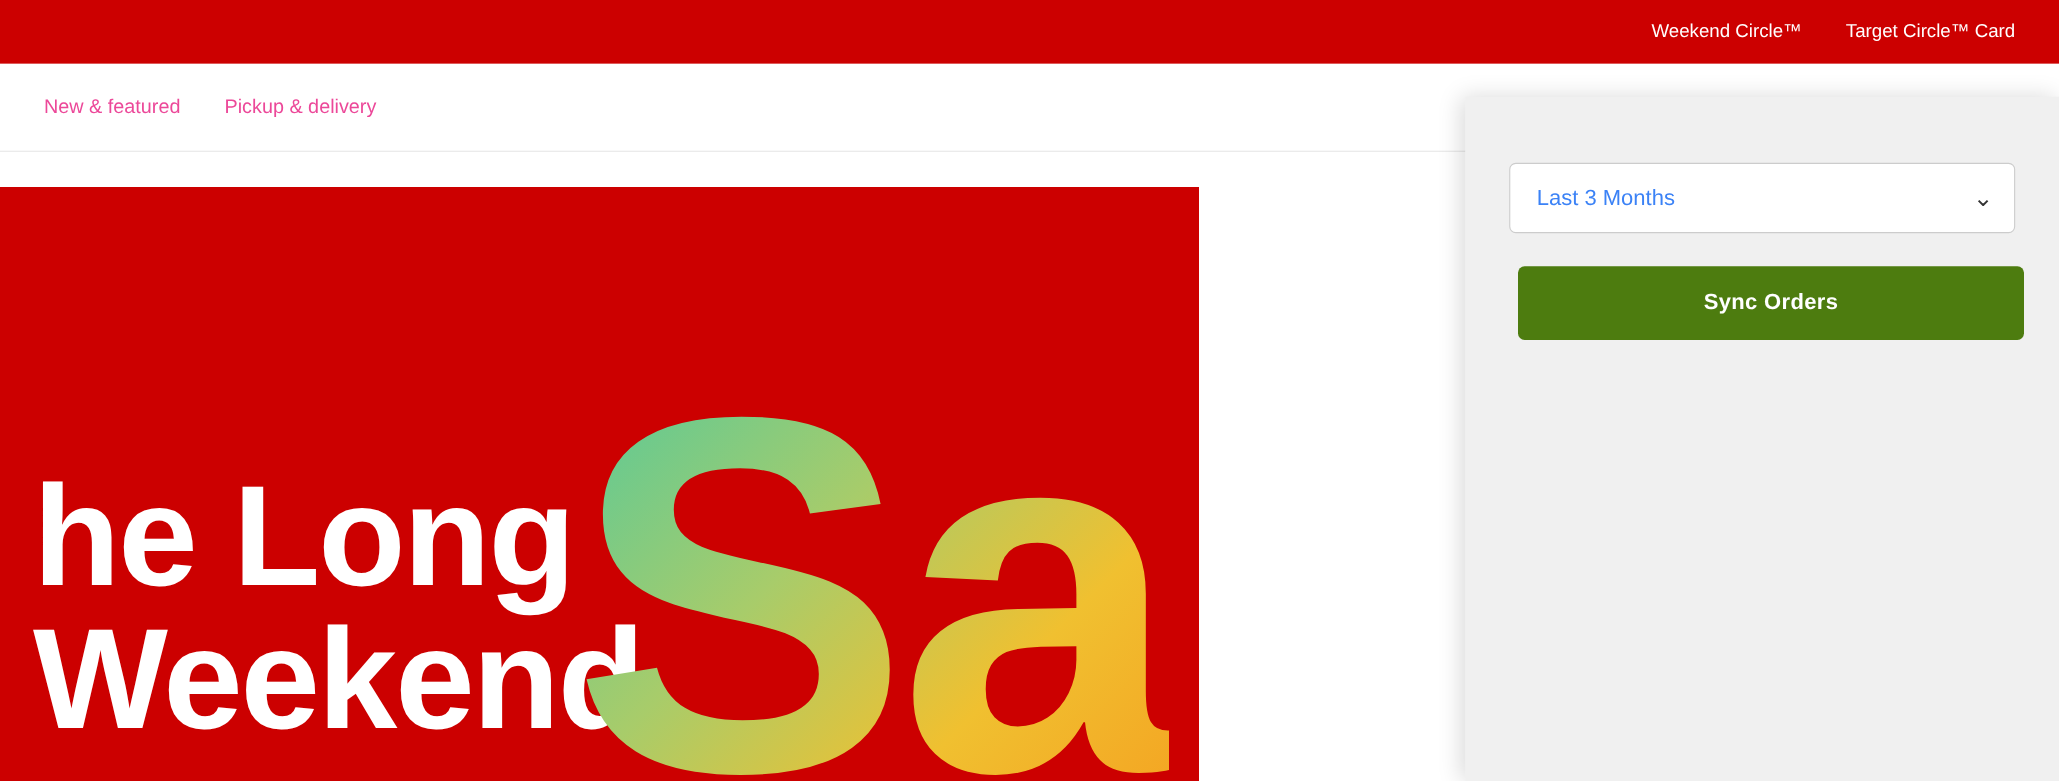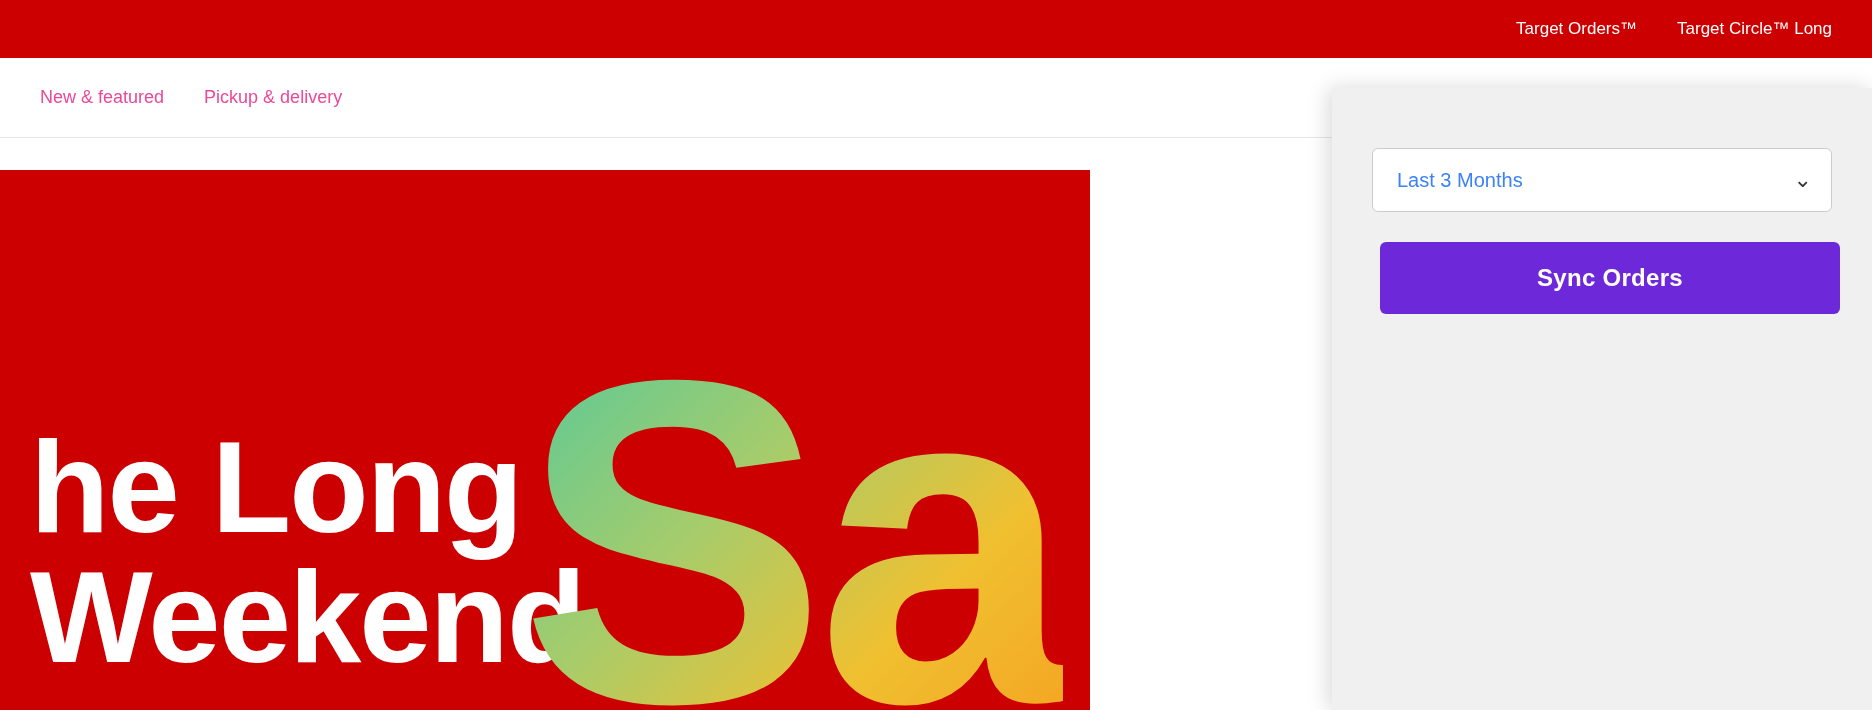--- a/index.html
+++ b/index.html
@@ -177,7 +177,7 @@
 <body>
 
 <div class="top-banner">
-  <a class="top-banner-link" href="#">Target Orders™</a>
+  <a class="top-banner-link" href="#">Weekend Circle™</a>
   <a class="top-banner-link" href="#">Target Circle™ Long</a>
 </div>
 

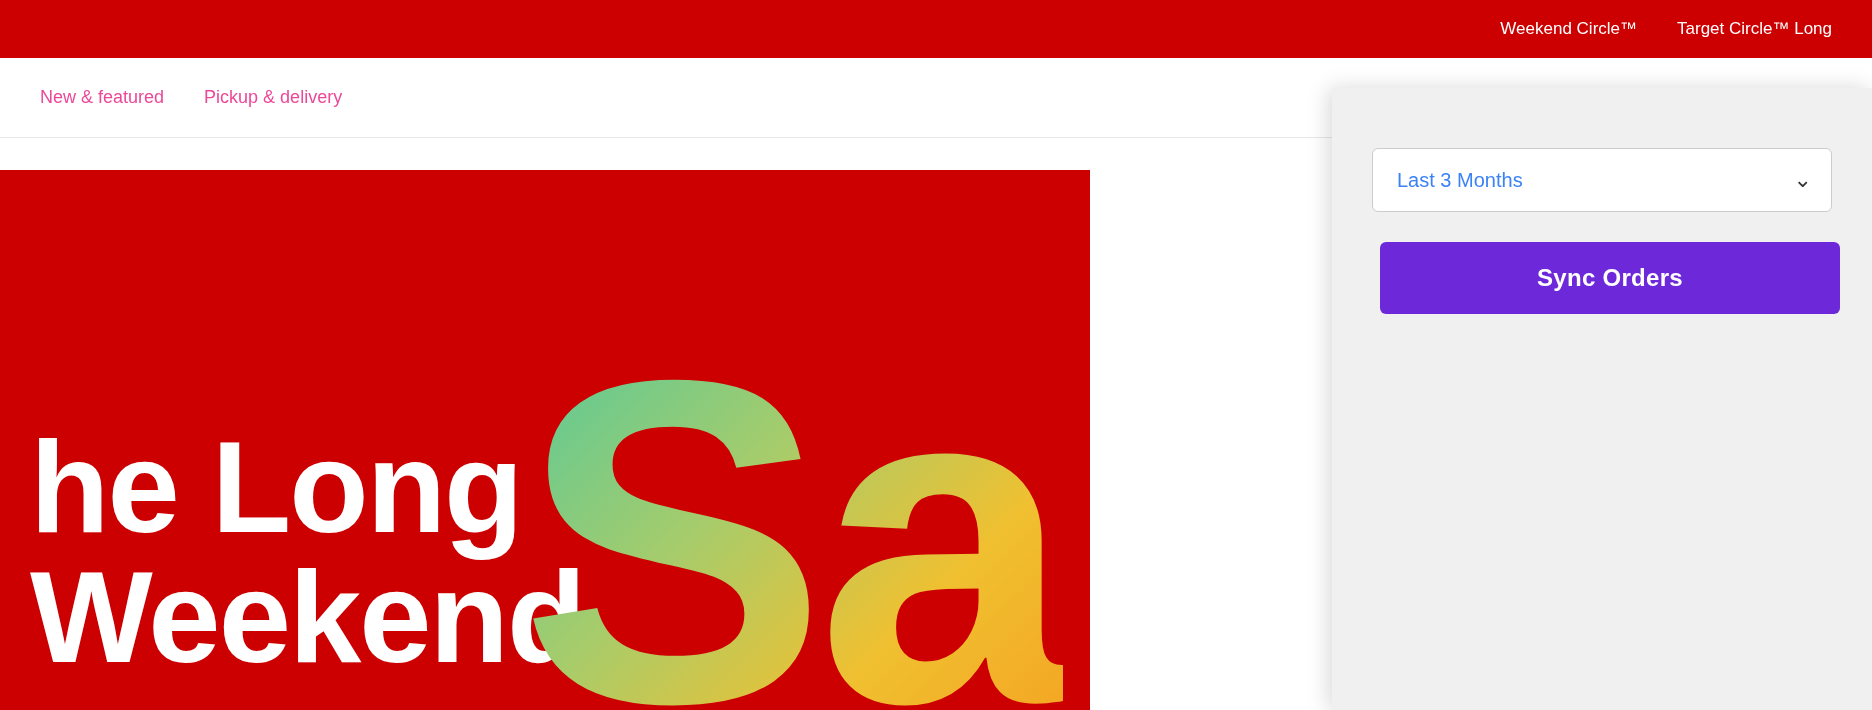--- a/index.html
+++ b/index.html
@@ -178,7 +178,7 @@
 
 <div class="top-banner">
   <a class="top-banner-link" href="#">Weekend Circle™</a>
-  <a class="top-banner-link" href="#">Target Circle™ Long</a>
+  <a class="top-banner-link" href="#">Target Circle™ Card</a>
 </div>
 
 <div class="nav-bar">

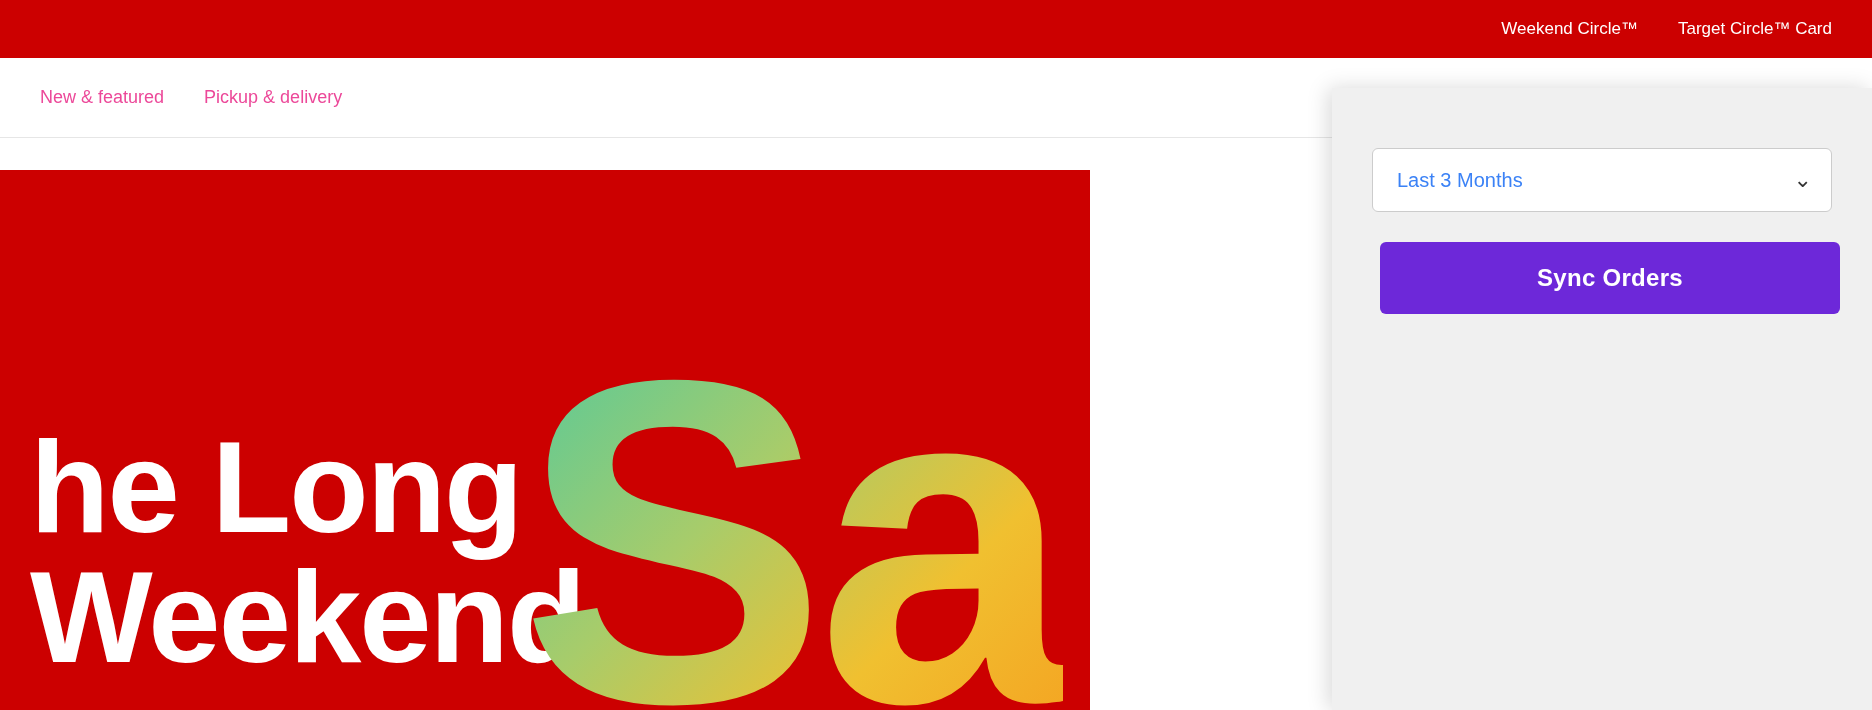--- a/index.html
+++ b/index.html
@@ -162,9 +162,9 @@
     .sync-button {
       width: 100%;
       padding: 22px;
-      background: #6d28d9;
+      background: #4d7c0f;
       color: #fff;
-      font-size: 24px;
+      font-size: 20px;
       font-weight: 600;
       border: none;
       border-radius: 6px;

